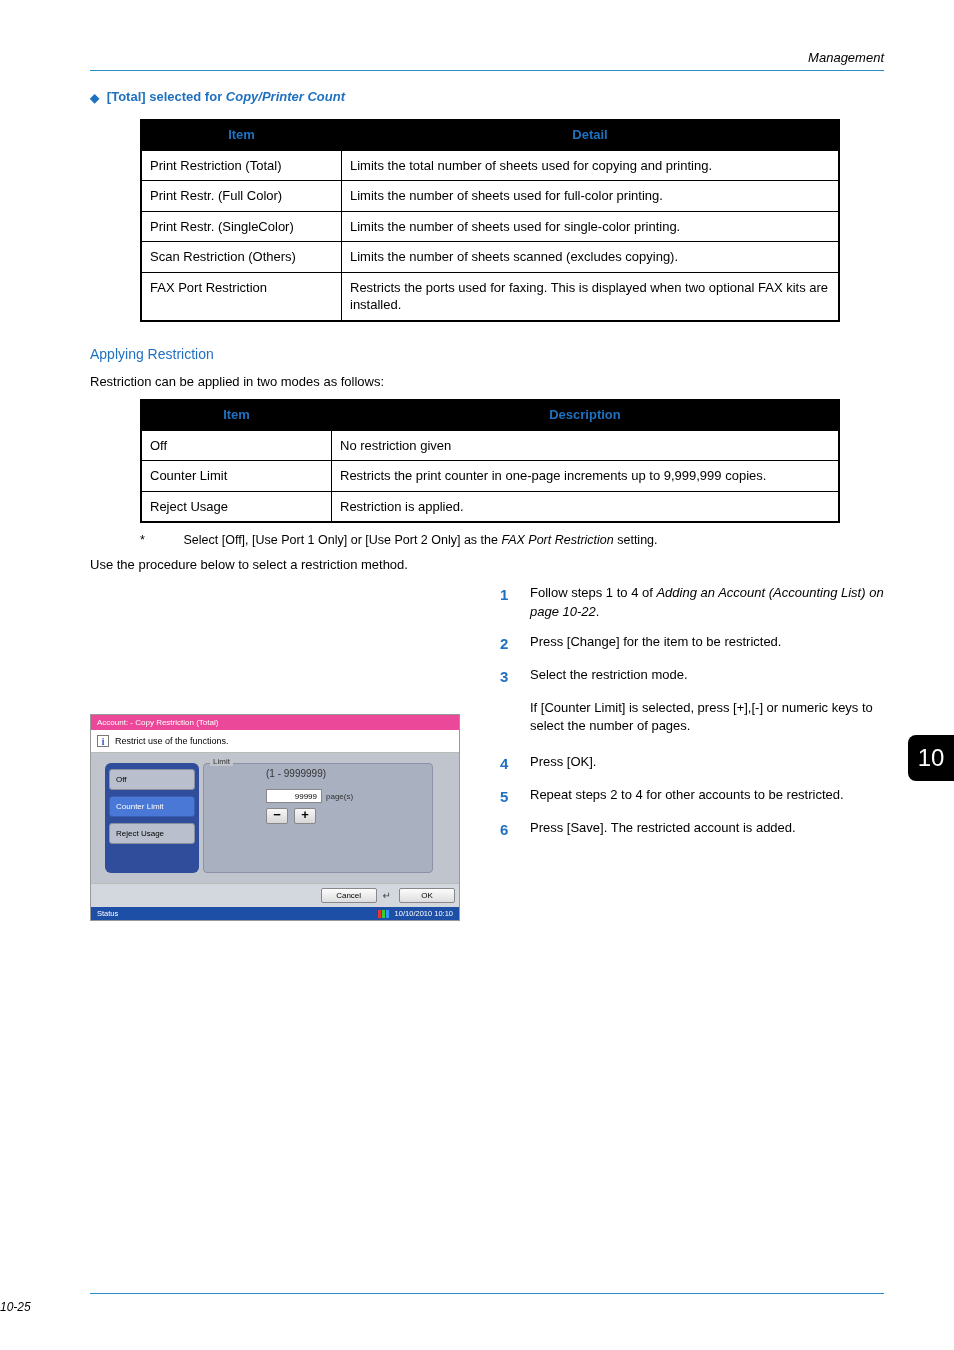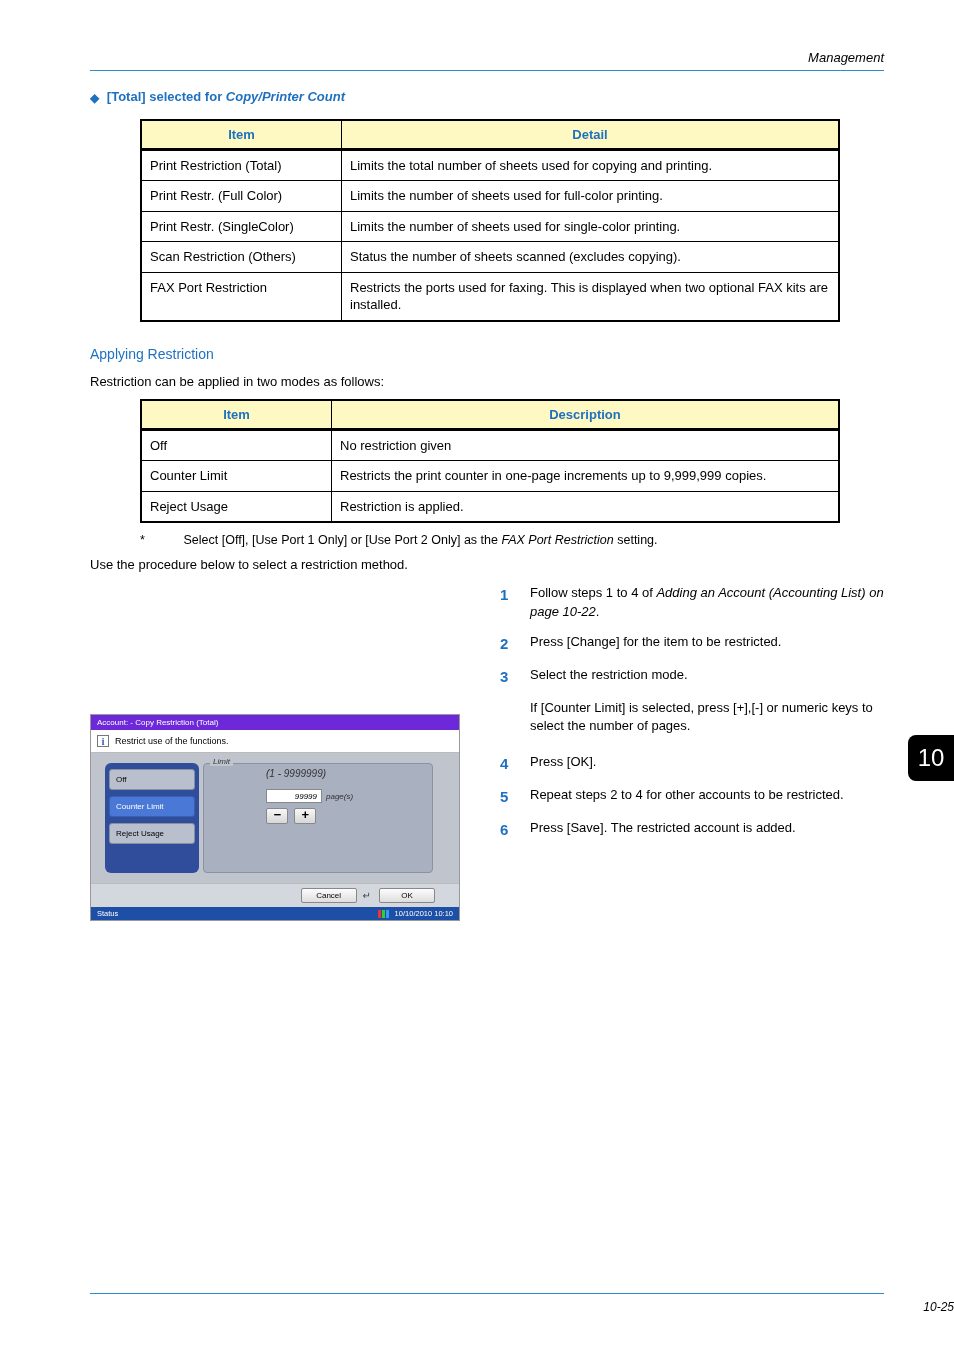--- a/index.html
+++ b/index.html
@@ -55,7 +55,7 @@
     text-align: center;
     padding: 6px 8px;
     border-bottom: 2px solid #000;
-    background: #fef9c3;
+    background: #000000;
   }
   table.mytable th:first-child {
     border-right: 1px solid #000;

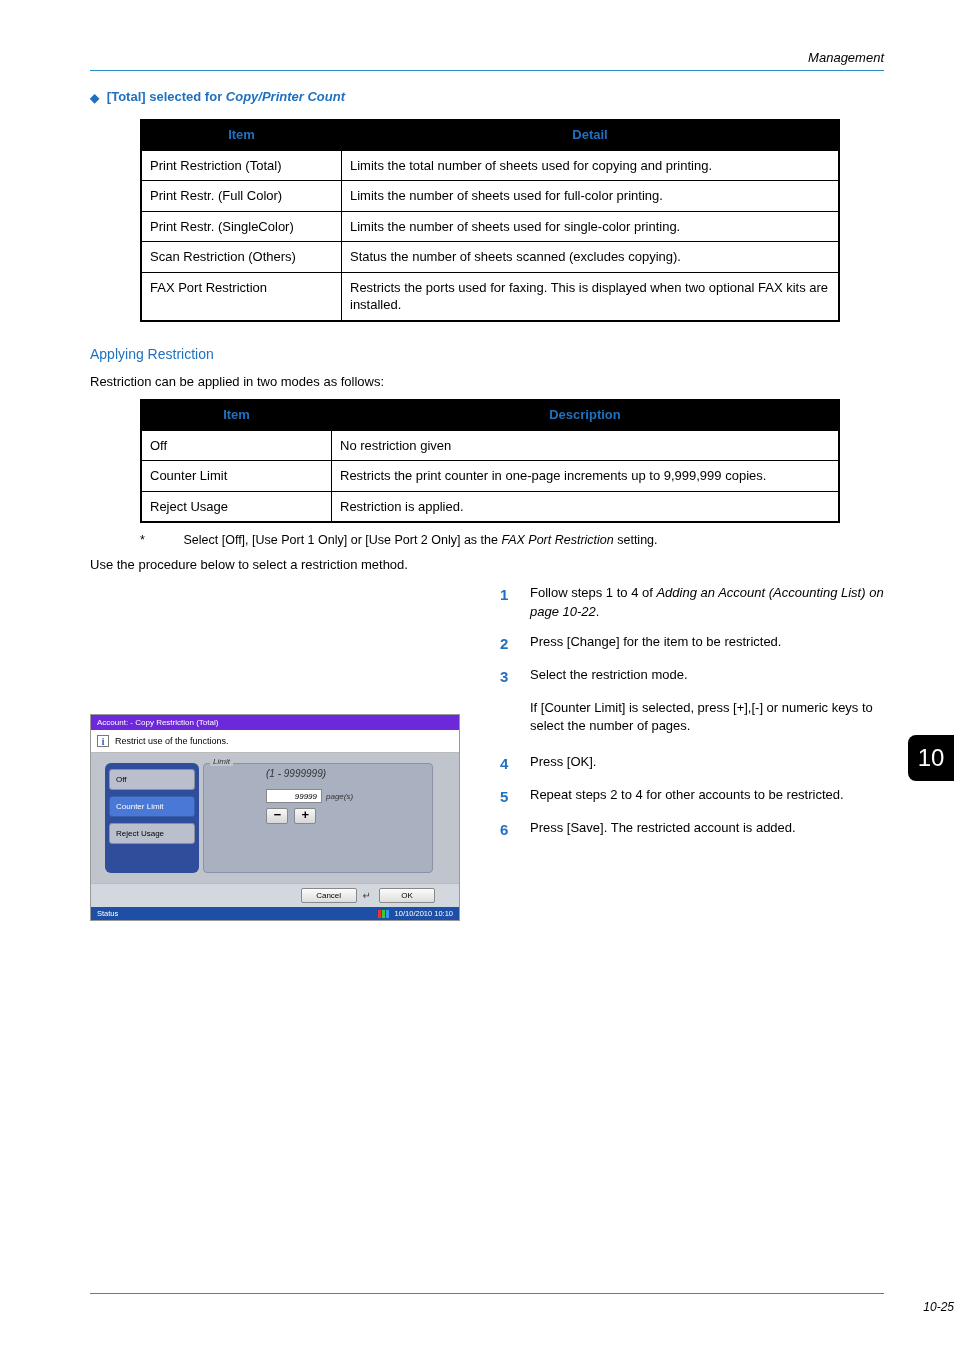--- a/index.html
+++ b/index.html
@@ -391,7 +391,7 @@
       </tr>
     <tr>
         <td>Scan Restriction (Others)</td>
-        <td>Status the number of sheets scanned (excludes copying).</td>
+        <td>Limits the number of sheets scanned (excludes copying).</td>
       </tr>
     <tr>
         <td>FAX Port Restriction</td>

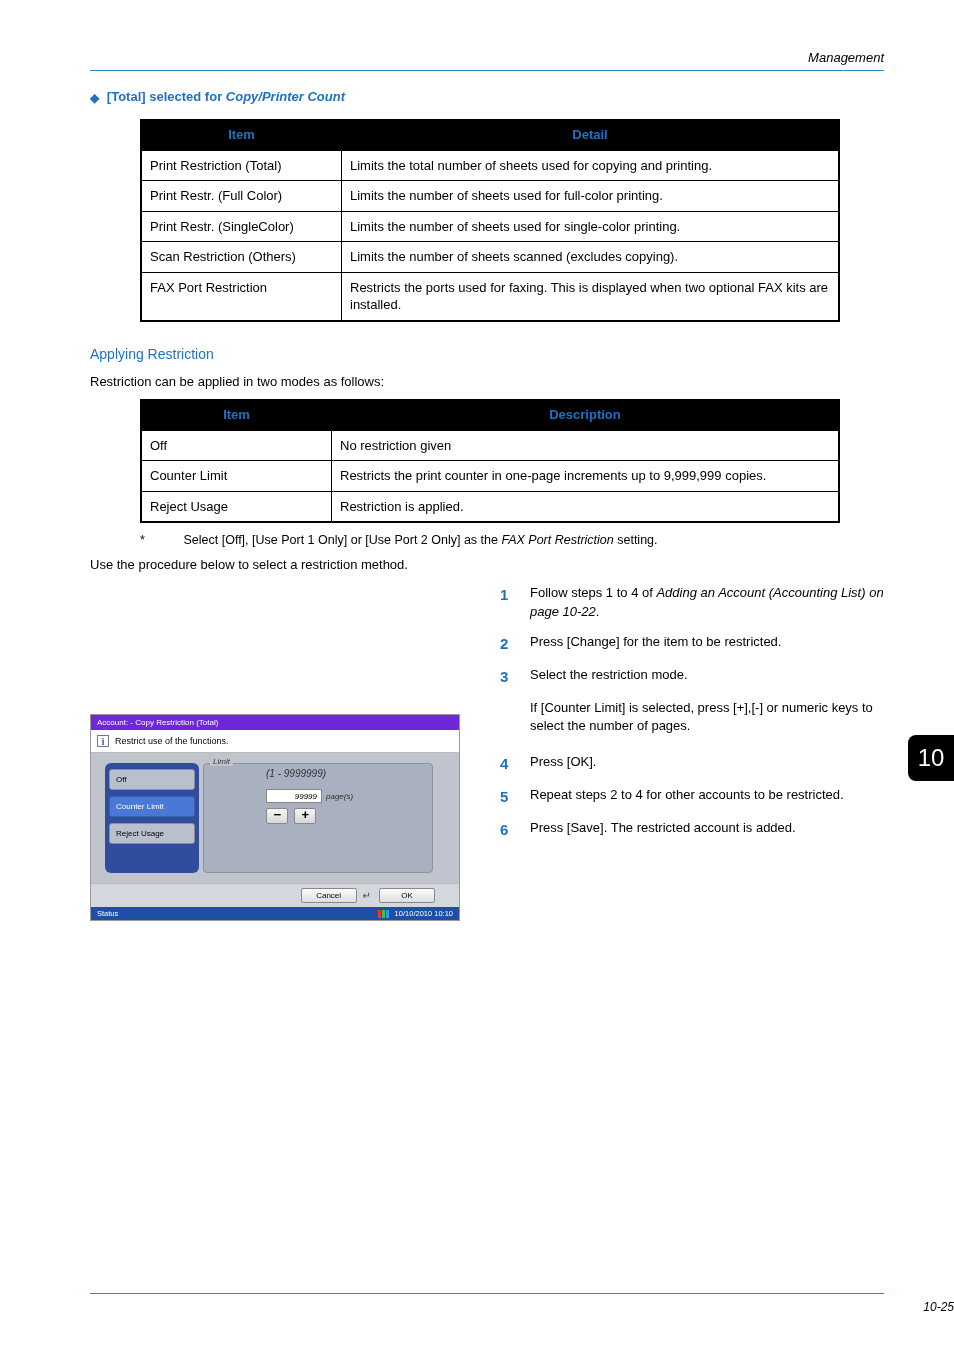--- a/index.html
+++ b/index.html
@@ -188,7 +188,7 @@
     display: inline-block;
   }
   .dlg-titlebar {
-    background: #6d28d9;
+    background: #ec4899;
     color: #fff;
     font-size: 8px;
     padding: 3px 6px;

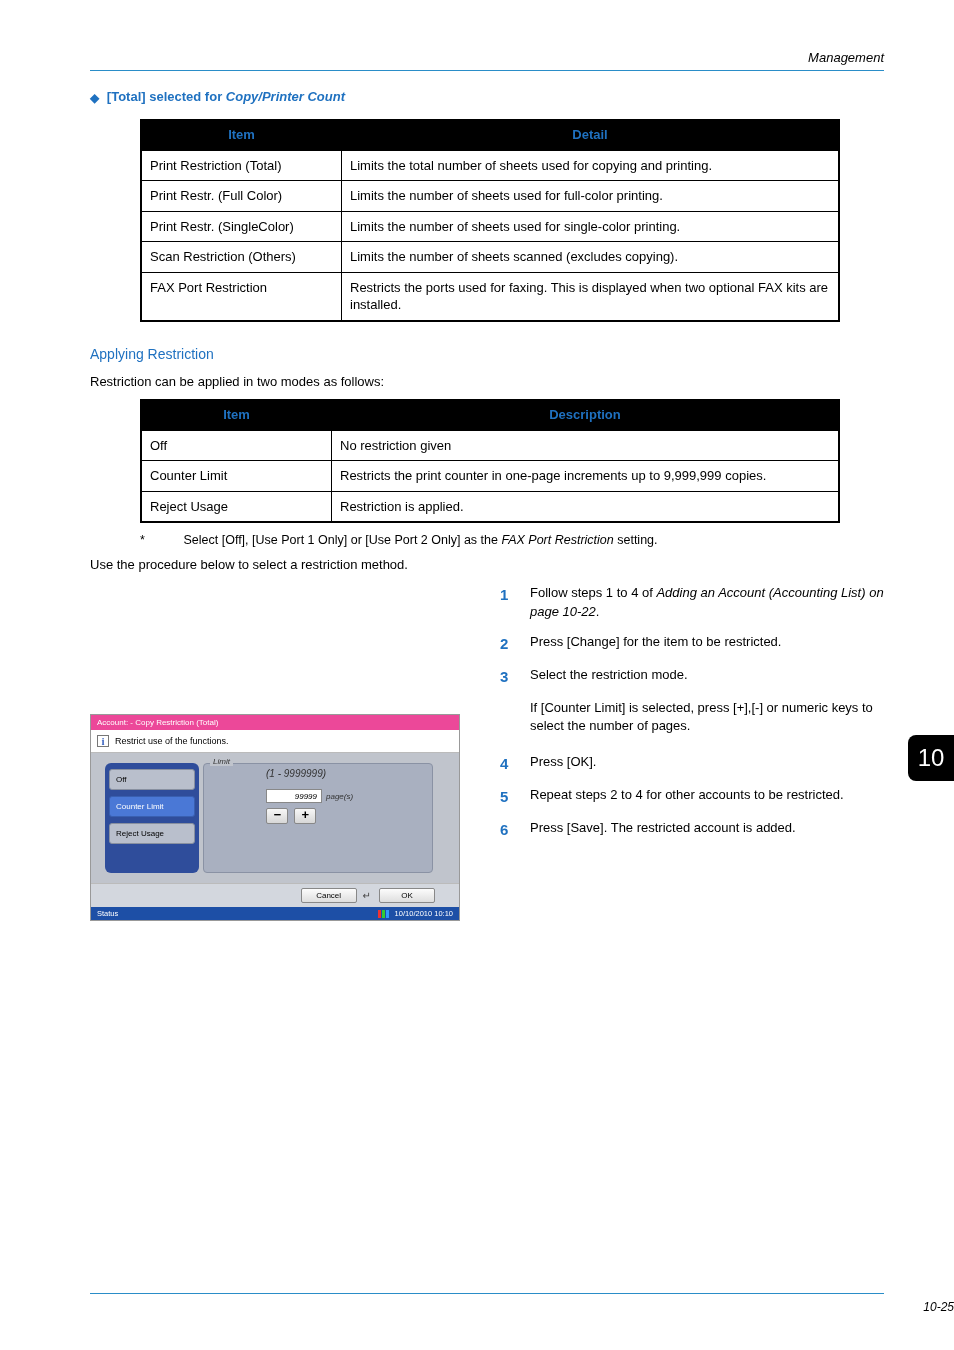--- a/index.html
+++ b/index.html
@@ -257,7 +257,6 @@
     border: 1px solid #8a92a4;
     border-radius: 4px;
     padding: 2px 0 6px 8px;
-    font-style: italic;
   }
   .limit-text {
     position: absolute;

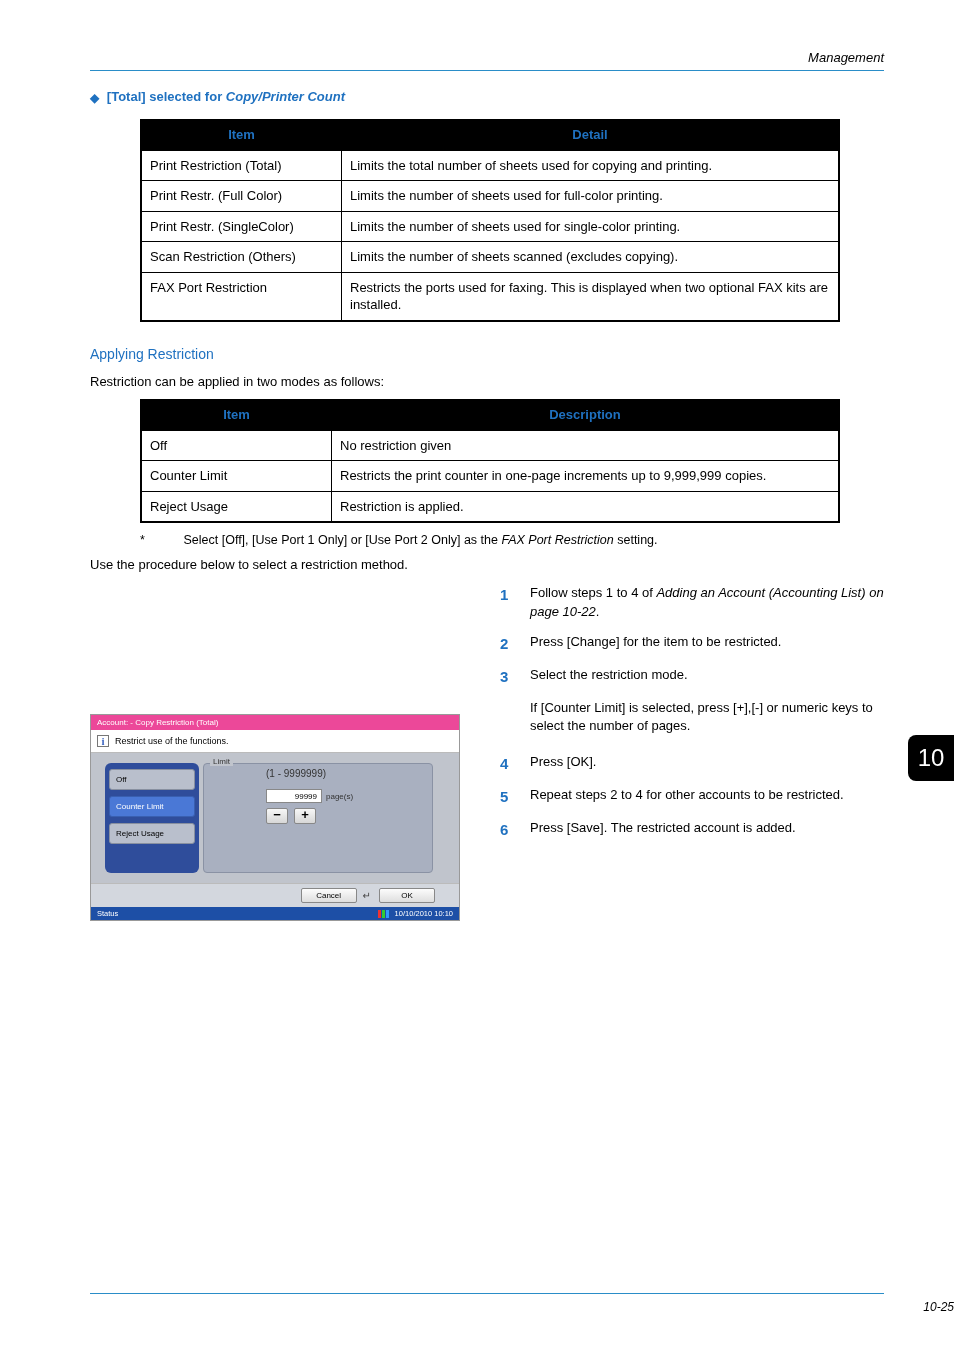--- a/index.html
+++ b/index.html
@@ -314,7 +314,7 @@
   .dlg-footer {
     background: #d3d7de;
     border-top: 1px solid #bbb;
-    padding: 4px 24px;
+    padding: 4px 4px;
     display: flex;
     justify-content: flex-end;
     gap: 6px;

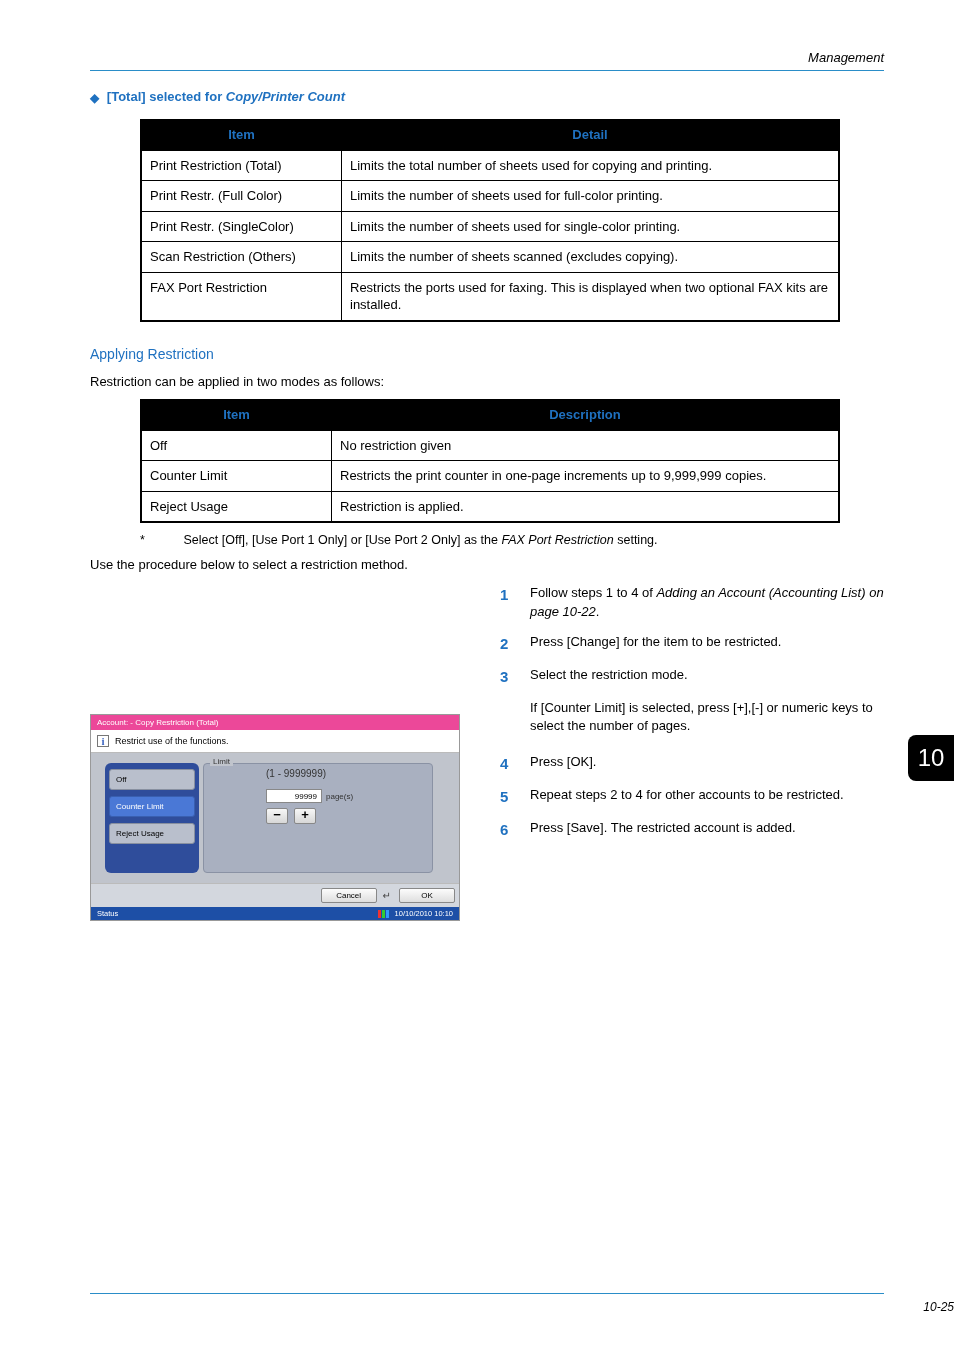--- a/index.html
+++ b/index.html
@@ -174,7 +174,7 @@
     bottom: 36px;
     left: 0;
     right: 0;
-    text-align: right;
+    text-align: left;
     font-style: italic;
     font-size: 12px;
   }

